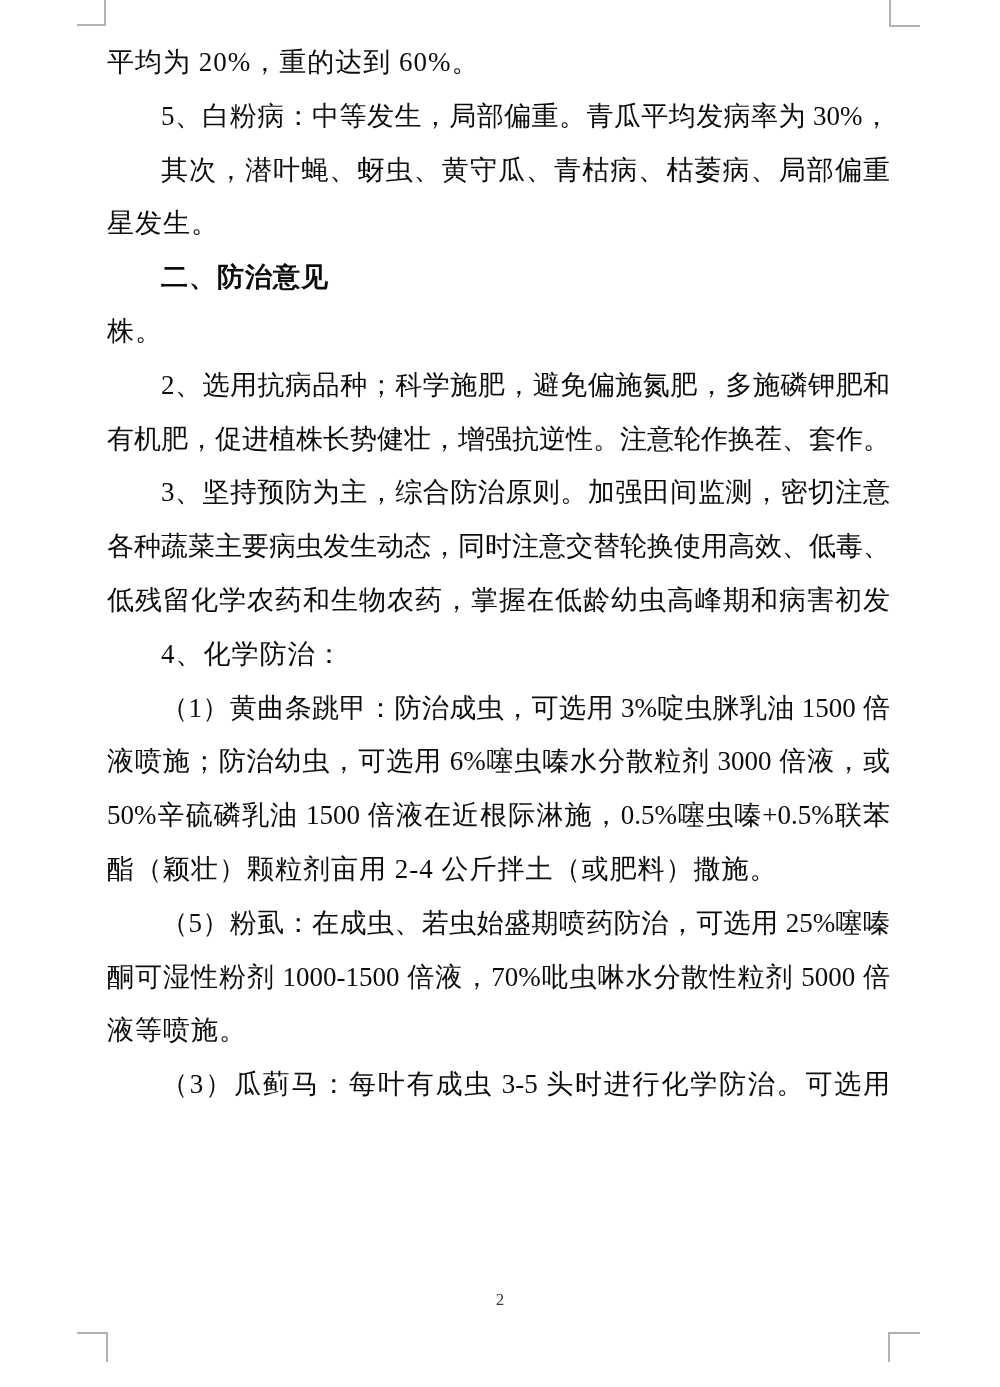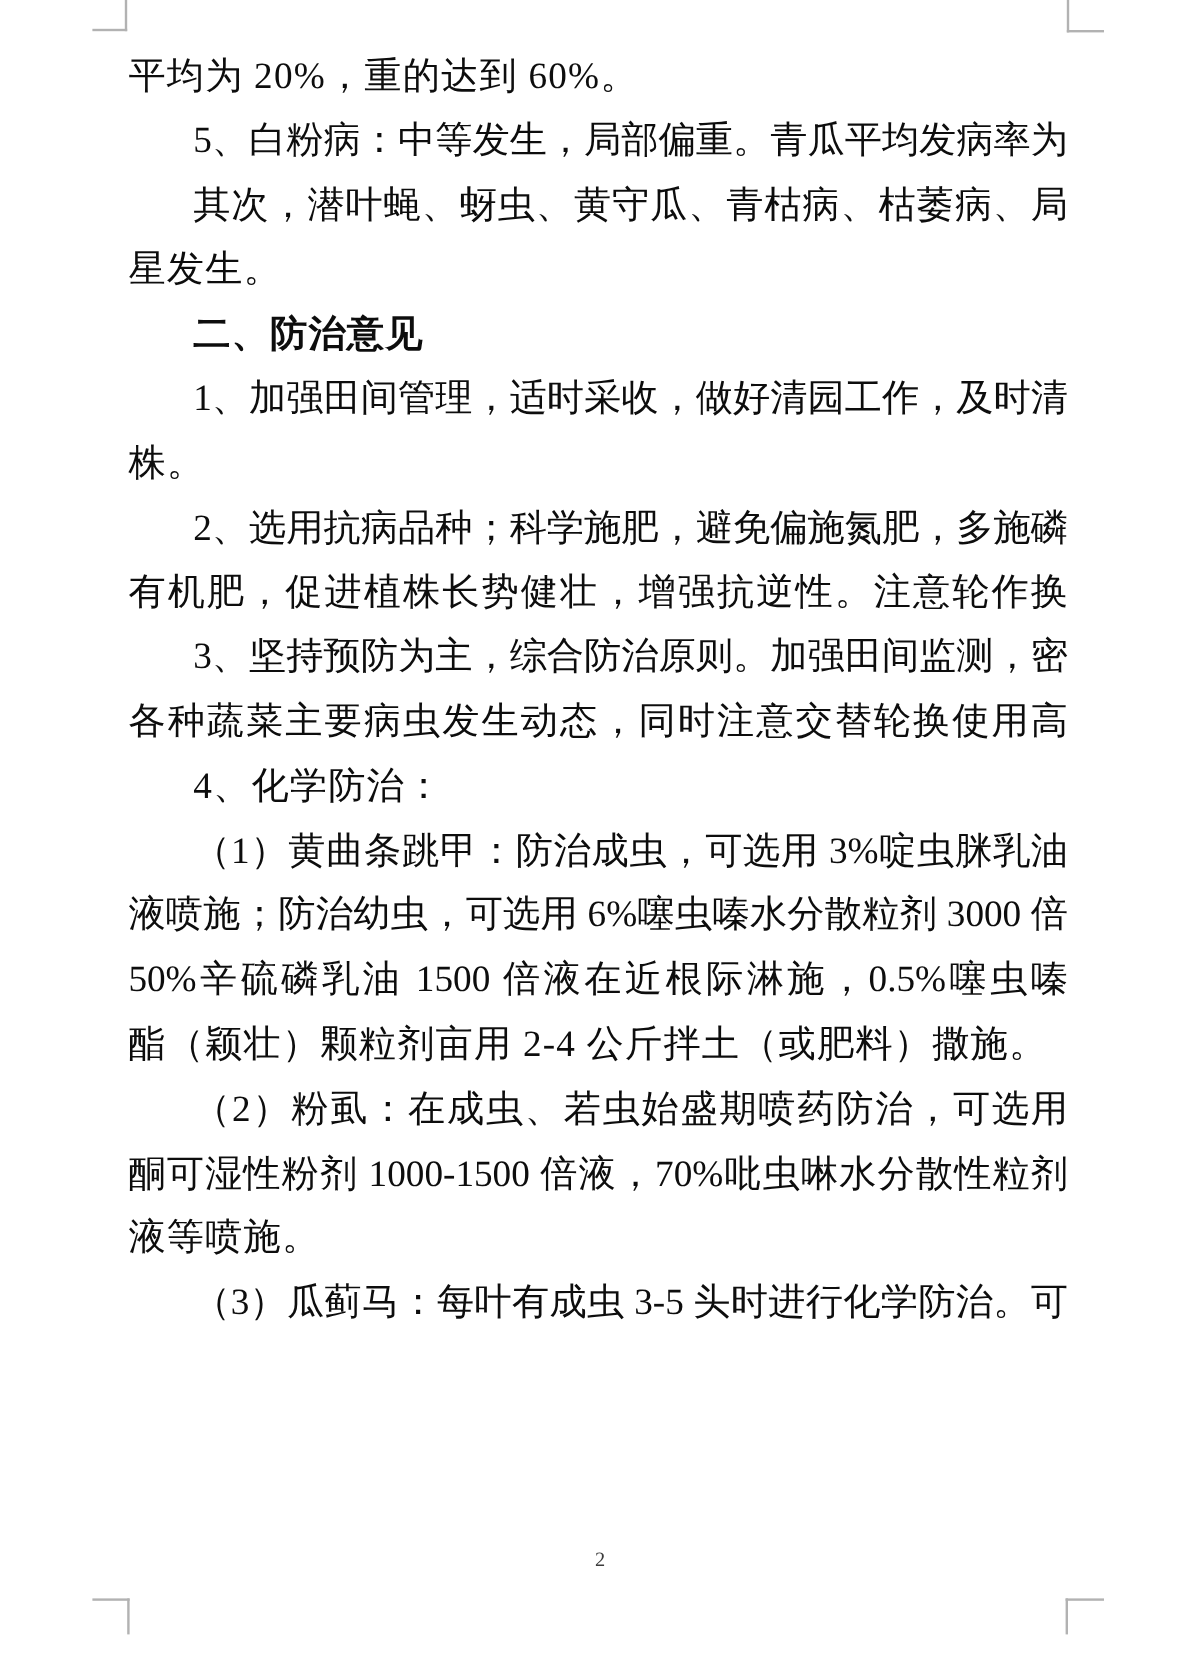--- a/index.html
+++ b/index.html
@@ -46,7 +46,7 @@
     top: 36px;
     width: 783px;
     color: var(--text-color);
-    font-size: 31px;
+    font-size: 27px;
   }
   .line {
     height: 53.8px;

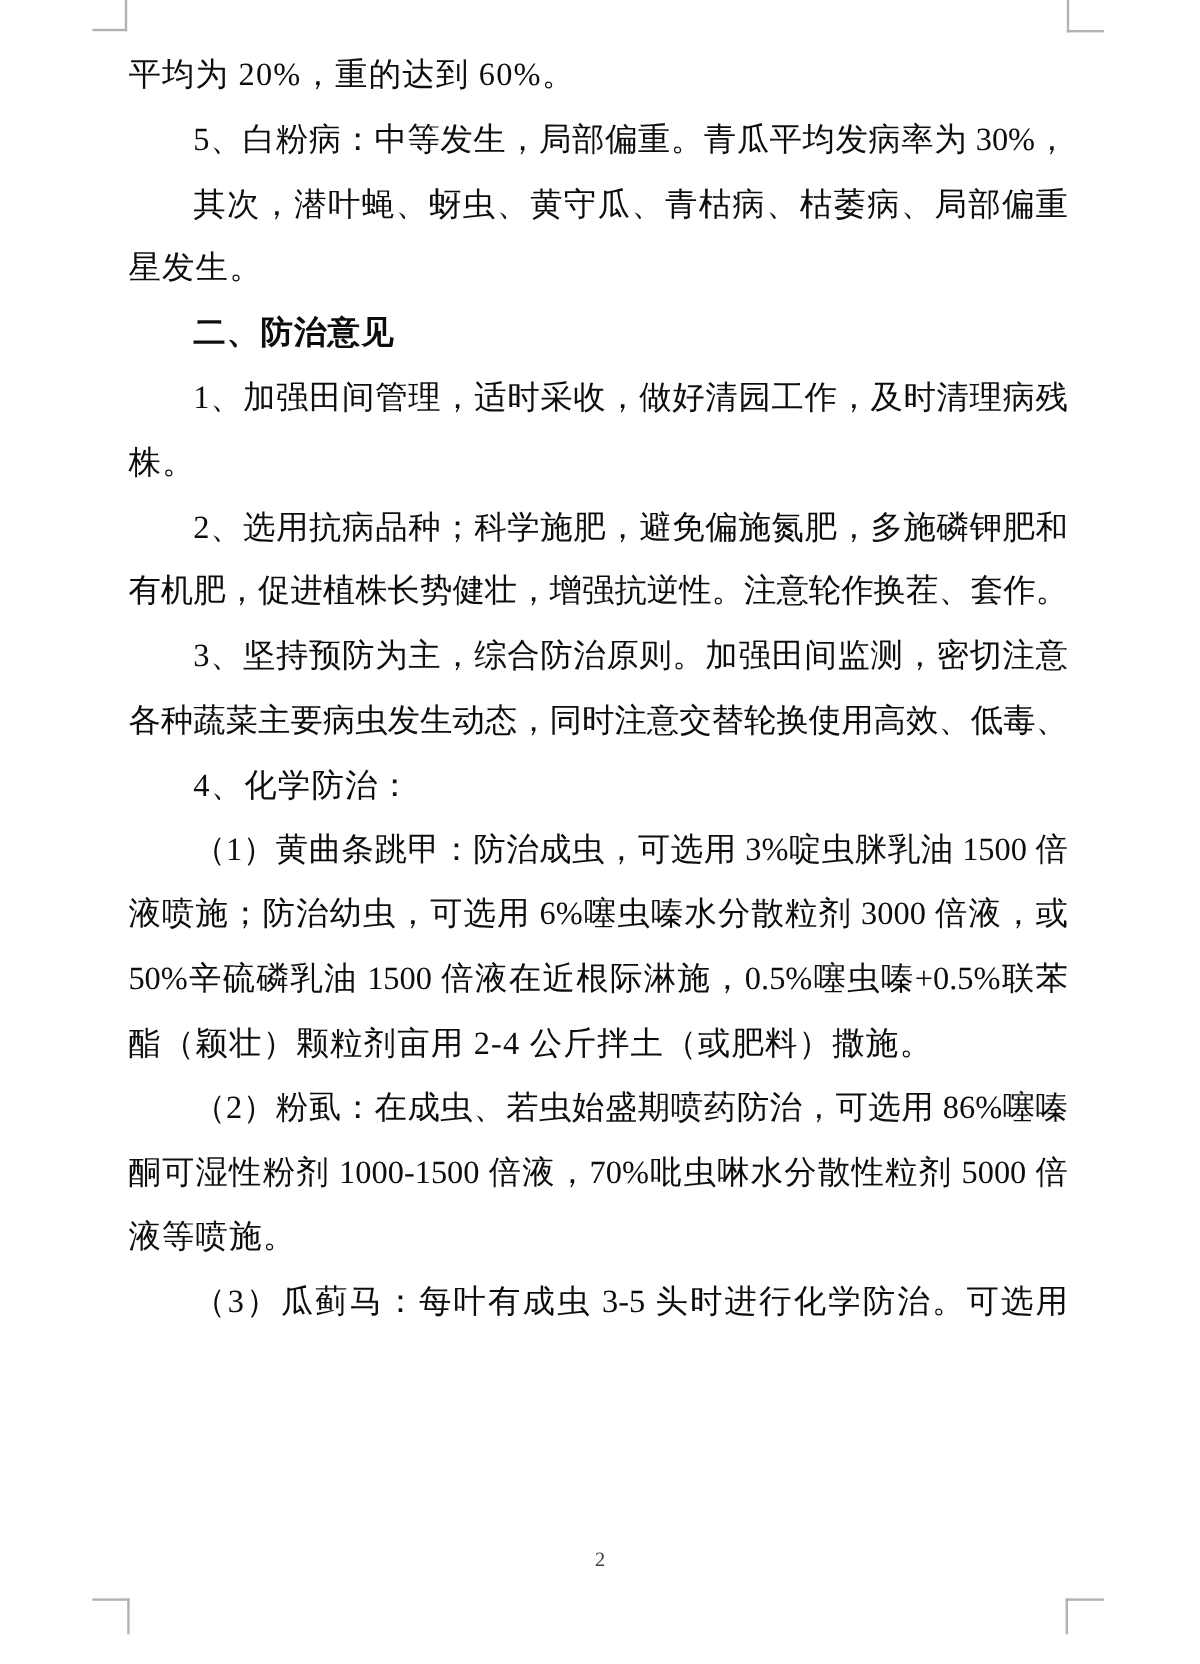--- a/index.html
+++ b/index.html
@@ -91,7 +91,6 @@
       <div class="line indent justify">其次，潜叶蝇、蚜虫、黄守瓜、青枯病、枯萎病、局部偏重</div>
       <div class="line">星发生。</div>
       <div class="line indent bold">二、防治意见</div>
-      <div class="line indent justify">1、加强田间管理，适时采收，做好清园工作，及时清理病残</div>
       <div class="line">株。</div>
       <div class="line indent justify">2、选用抗病品种；科学施肥，避免偏施氮肥，多施磷钾肥和</div>
       <div class="line justify">有机肥，促进植株长势健壮，增强抗逆性。注意轮作换茬、套作。</div>

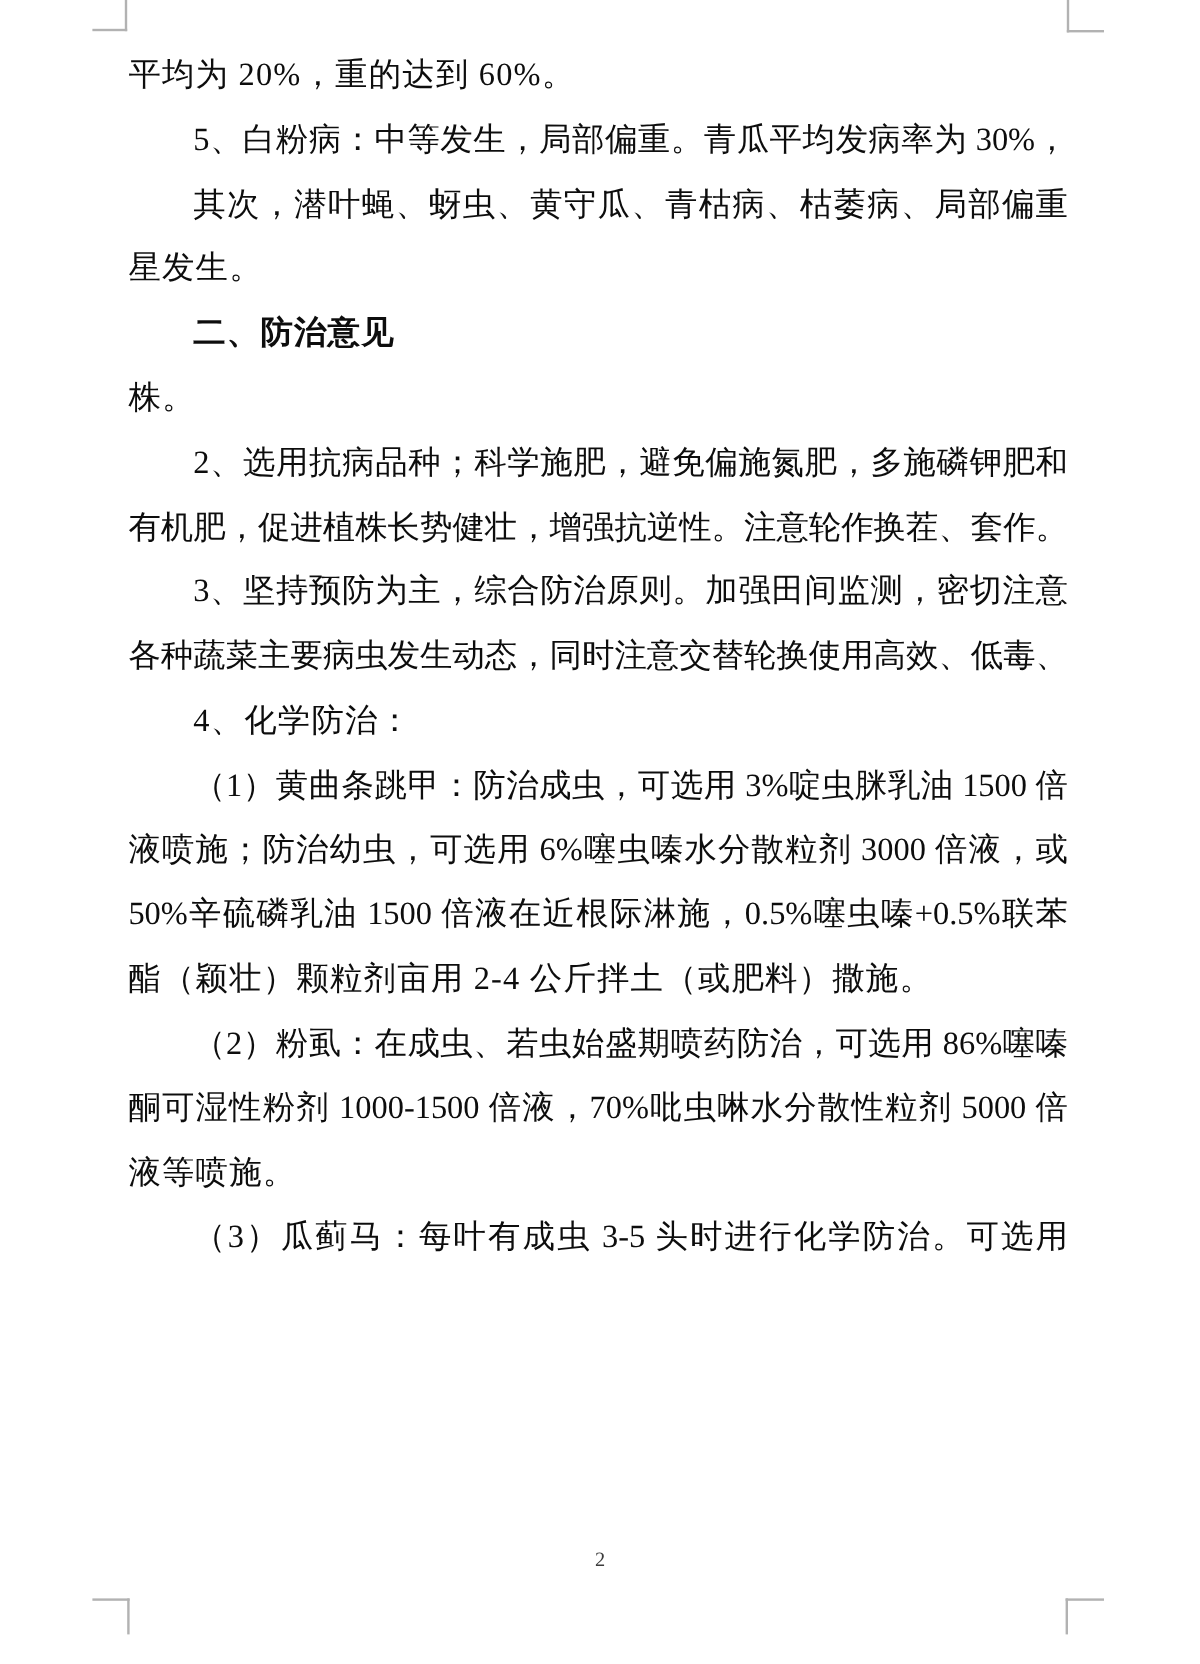--- a/index.html
+++ b/index.html
@@ -96,6 +96,7 @@
       <div class="line justify">有机肥，促进植株长势健壮，增强抗逆性。注意轮作换茬、套作。</div>
       <div class="line indent justify">3、坚持预防为主，综合防治原则。加强田间监测，密切注意</div>
       <div class="line justify">各种蔬菜主要病虫发生动态，同时注意交替轮换使用高效、低毒、</div>
+      <div class="line justify">低残留化学农药和生物农药，掌握在低龄幼虫高峰期和病害初发</div>
       <div class="line indent">4、化学防治：</div>
       <div class="line indent justify">（1）黄曲条跳甲：防治成虫，可选用 3%啶虫脒乳油 1500 倍</div>
       <div class="line justify">液喷施；防治幼虫，可选用 6%噻虫嗪水分散粒剂 3000 倍液，或</div>

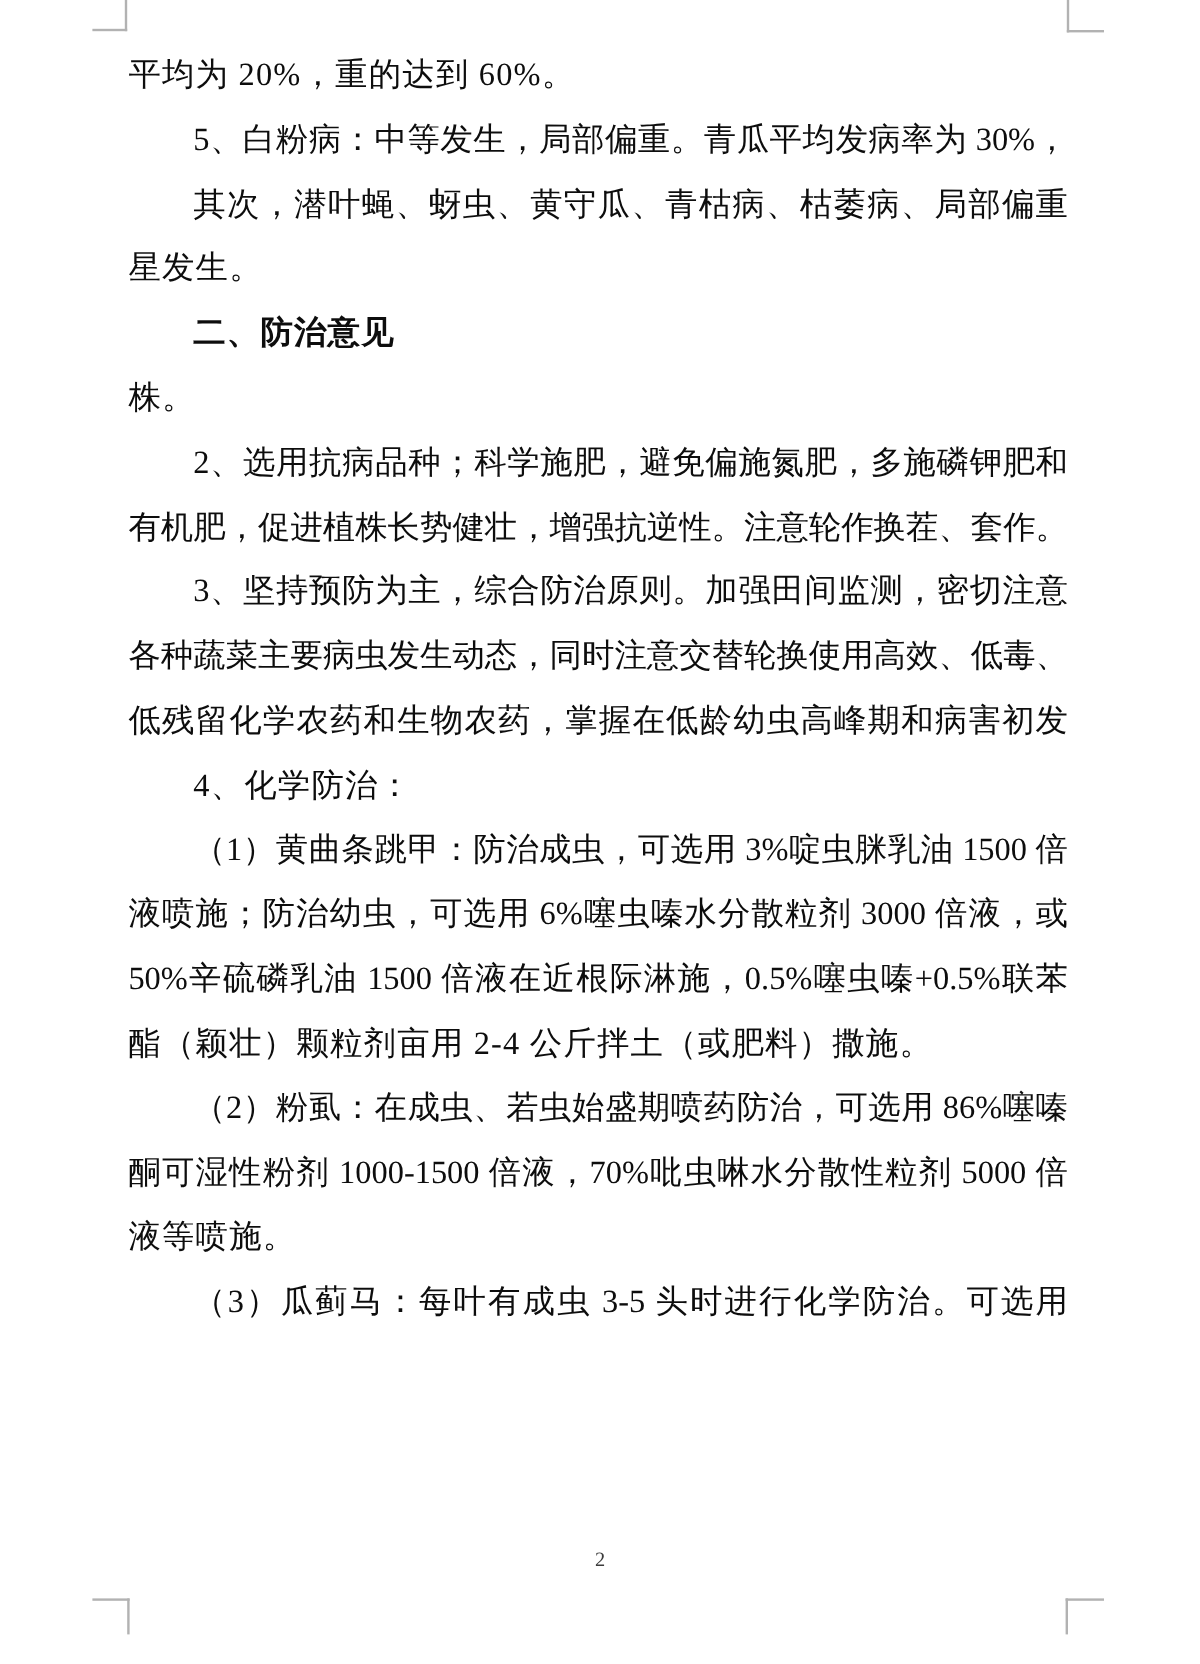--- a/index.html
+++ b/index.html
@@ -102,7 +102,7 @@
       <div class="line justify">液喷施；防治幼虫，可选用 6%噻虫嗪水分散粒剂 3000 倍液，或</div>
       <div class="line justify">50%辛硫磷乳油 1500 倍液在近根际淋施，0.5%噻虫嗪+0.5%联苯菊</div>
       <div class="line">酯（颖壮）颗粒剂亩用 2-4 公斤拌土（或肥料）撒施。</div>
-      <div class="line indent justify">（2）粉虱：在成虫、若虫始盛期喷药防治，可选用 86%噻嗪</div>
+      <div class="line indent justify">（5）粉虱：在成虫、若虫始盛期喷药防治，可选用 25%噻嗪</div>
       <div class="line justify">酮可湿性粉剂 1000-1500 倍液，70%吡虫啉水分散性粒剂 5000 倍</div>
       <div class="line">液等喷施。</div>
       <div class="line indent justify">（3）瓜蓟马：每叶有成虫 3-5 头时进行化学防治。可选用 70%</div>

